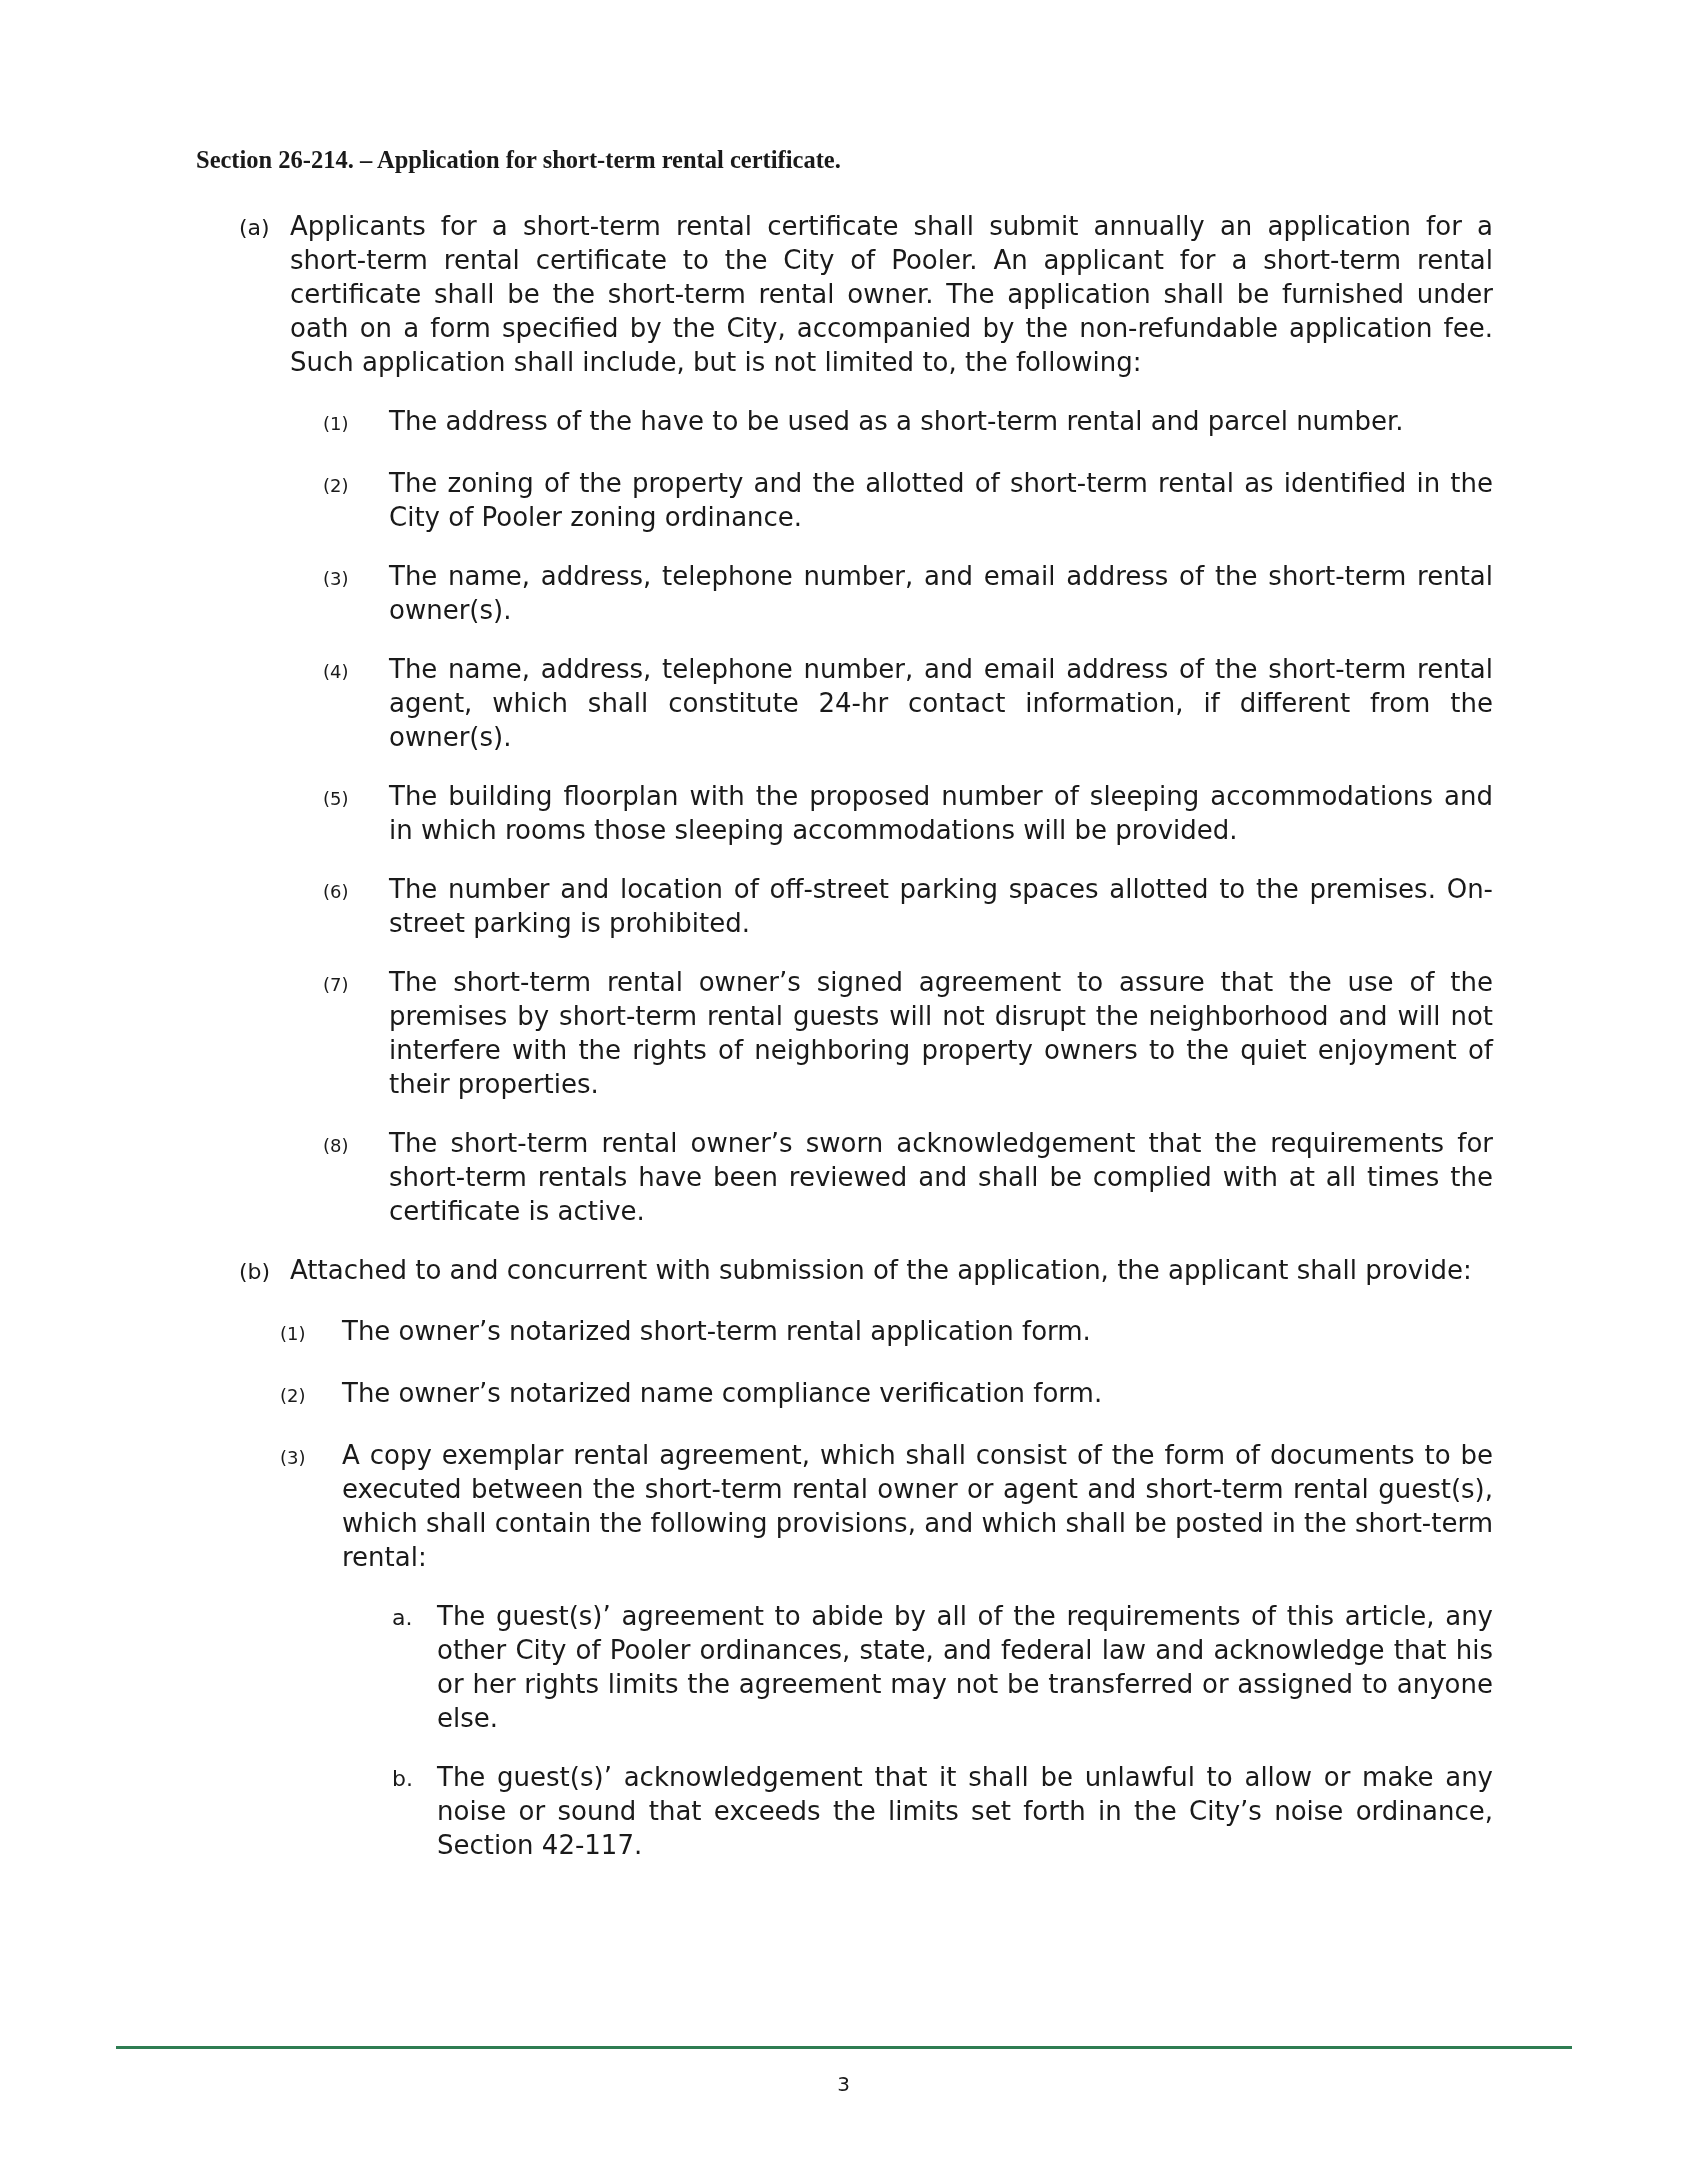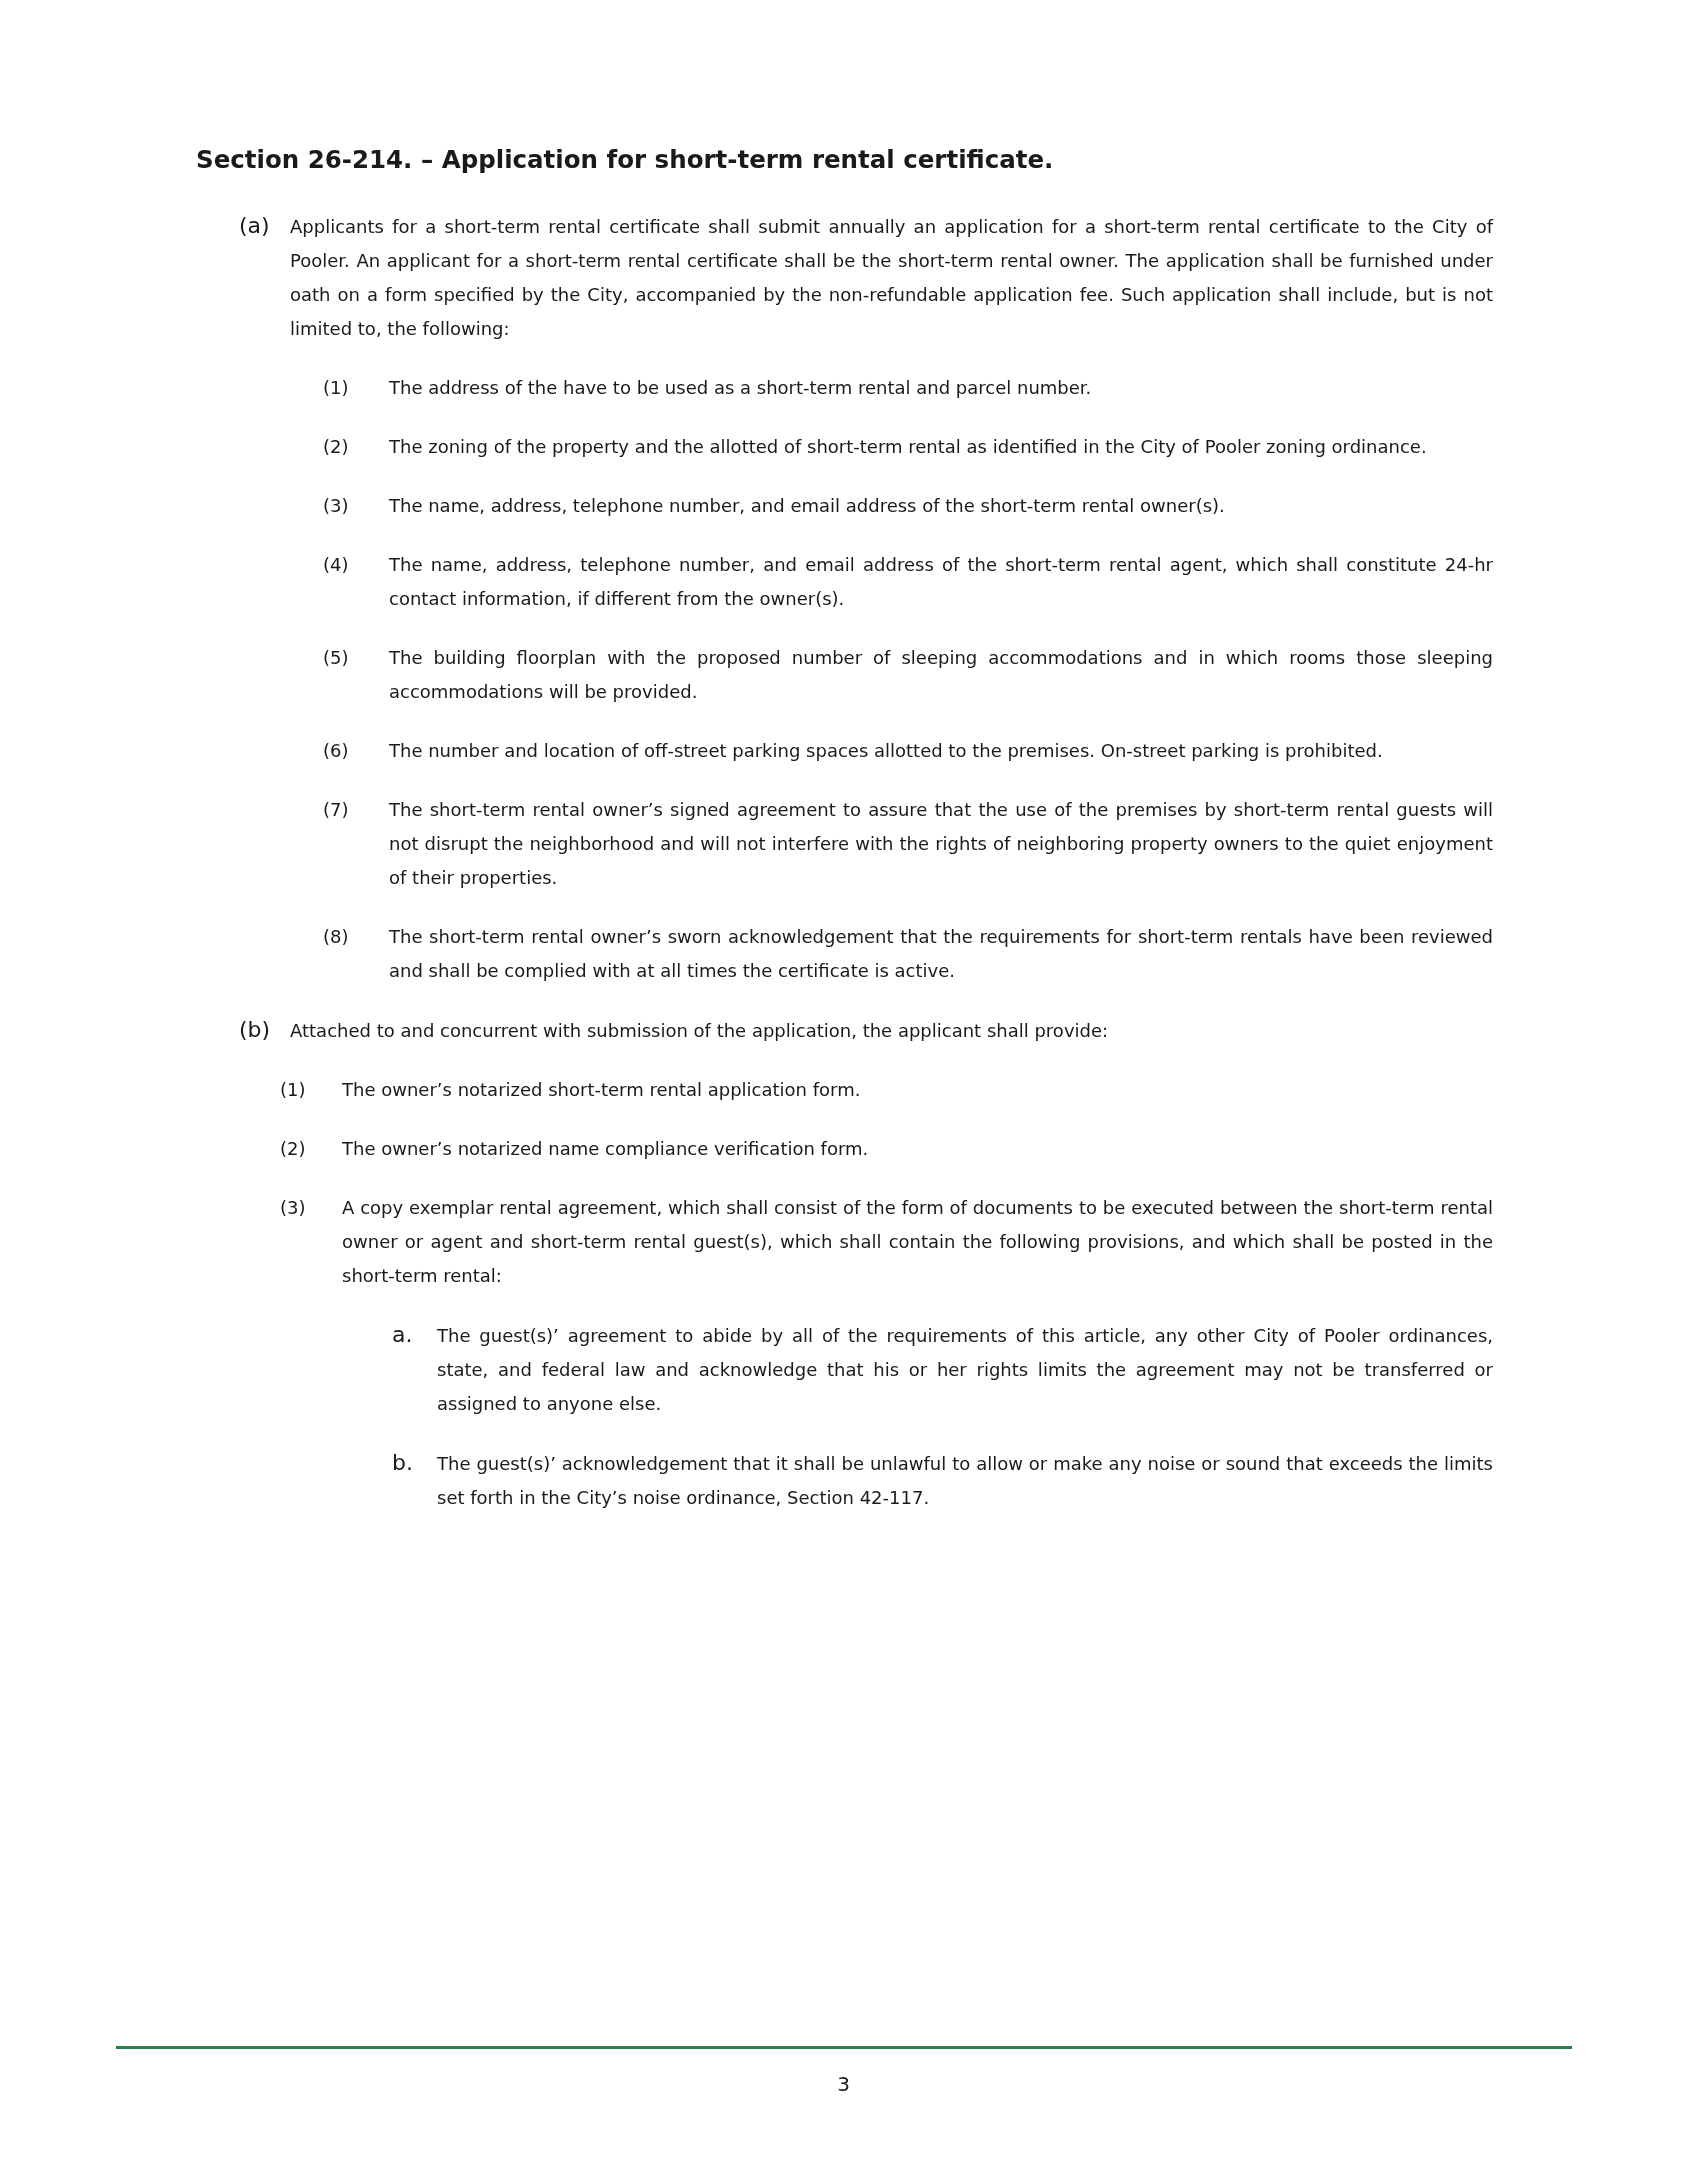--- a/index.html
+++ b/index.html
@@ -20,6 +20,7 @@
     font-weight: bold;
     line-height: 34px;
     margin-bottom: 32px;
+    font-family: Liberation Serif, serif;
   }
   .item {
     display: flex;

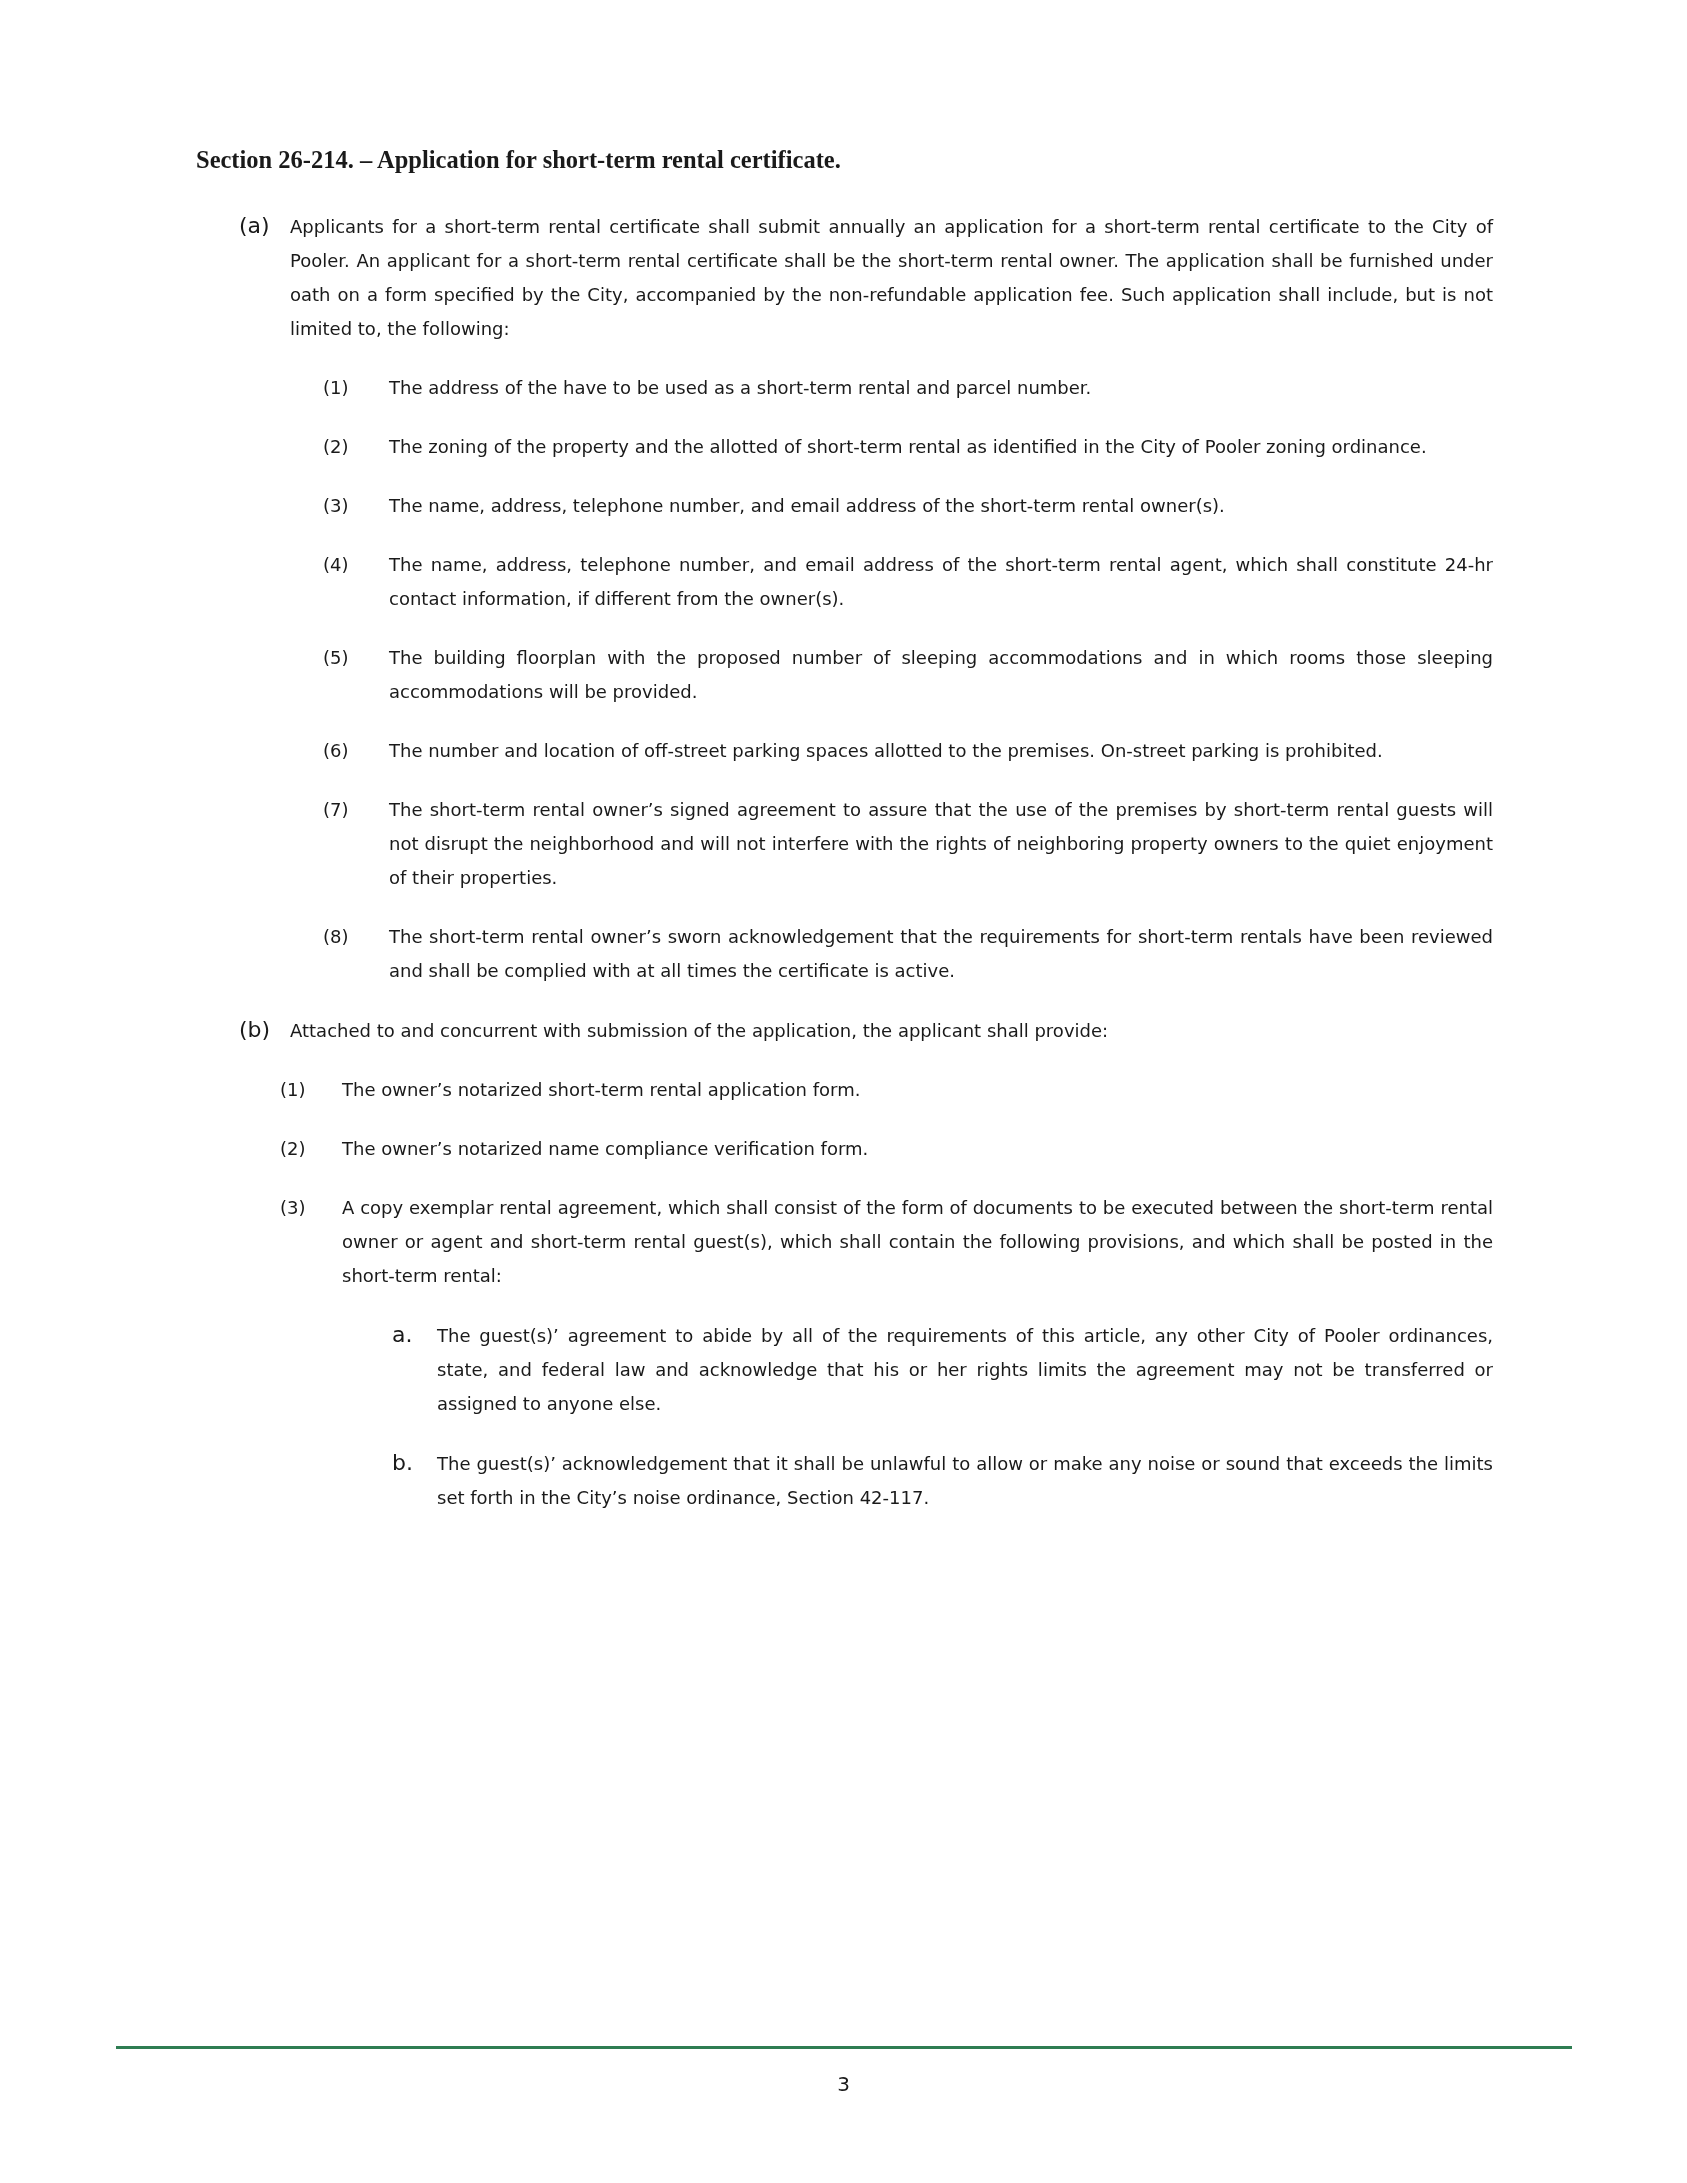--- a/index.html
+++ b/index.html
@@ -34,7 +34,7 @@
   }
   .item .txt {
     flex: 1 1 auto;
-    font-size: 18px;
+    font-size: 26px;
     line-height: 34px;
     text-align: justify;
     text-justify: inter-word;

